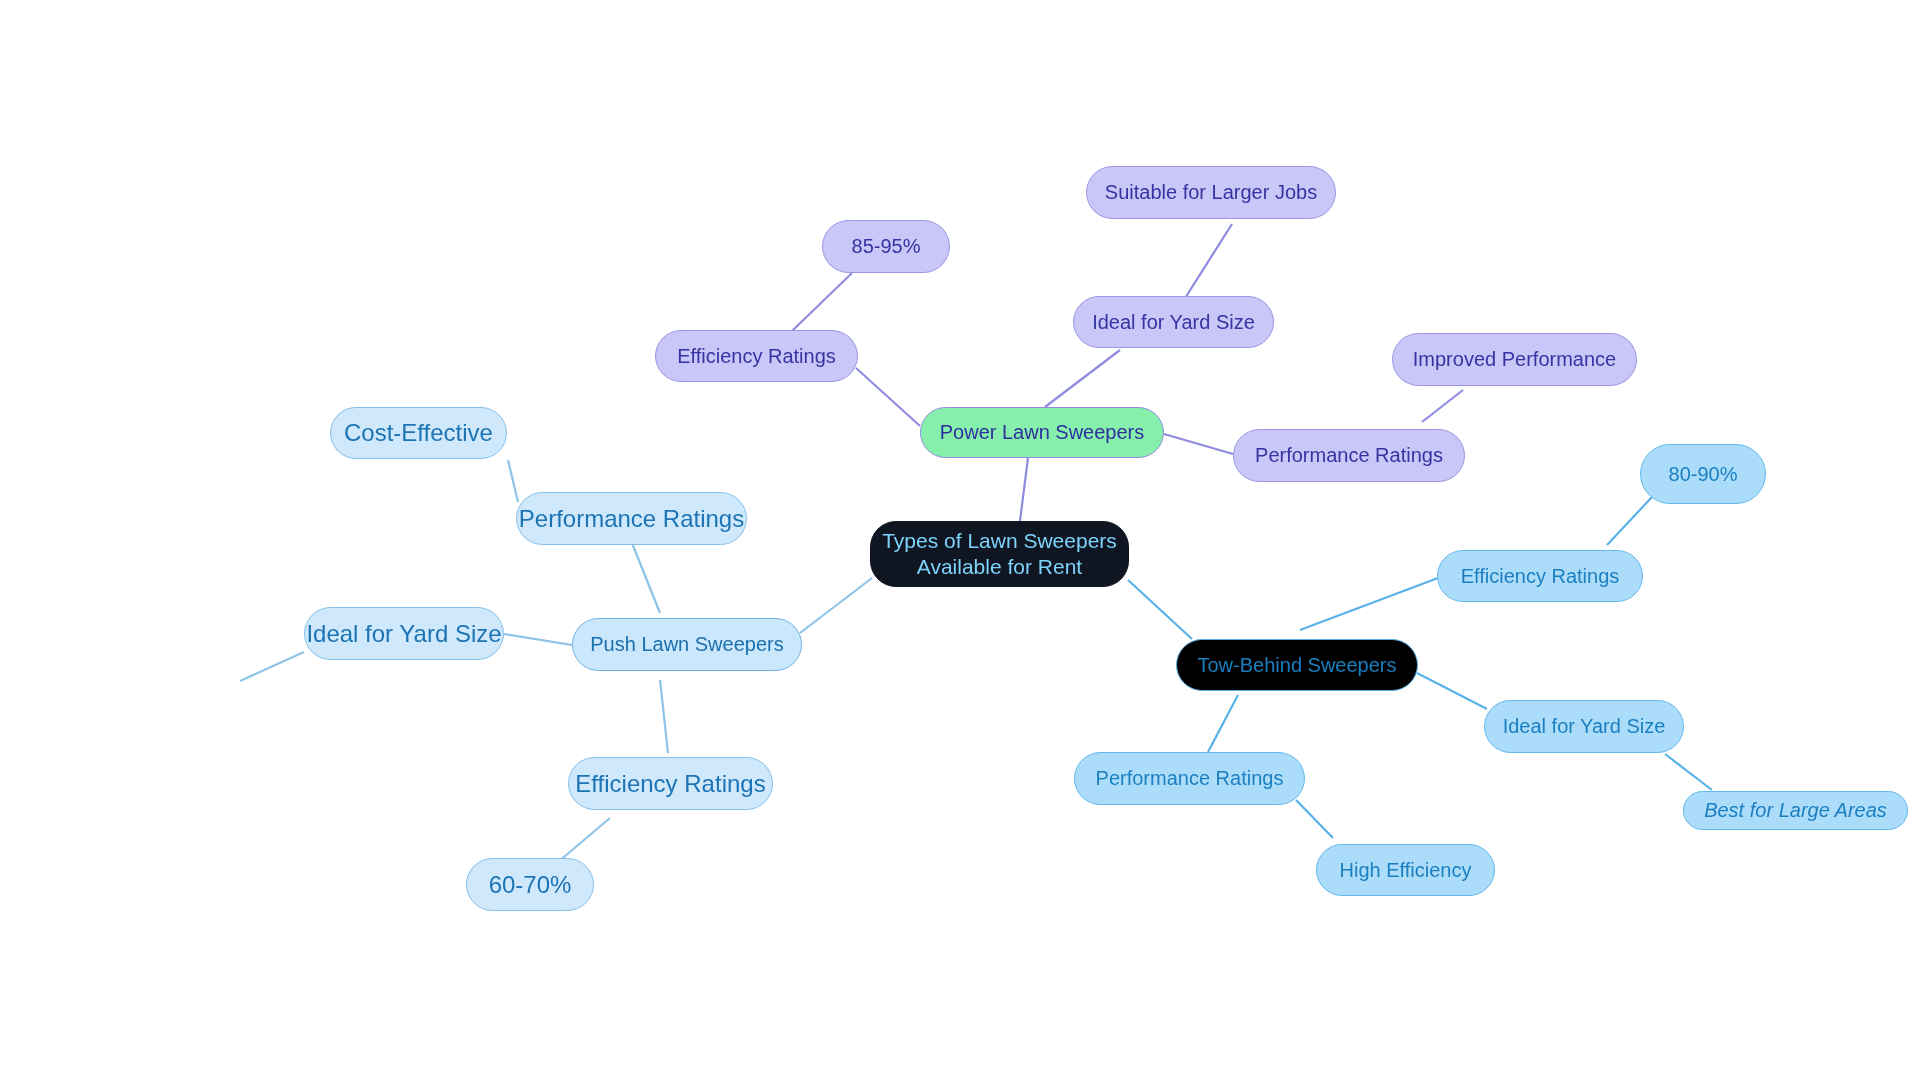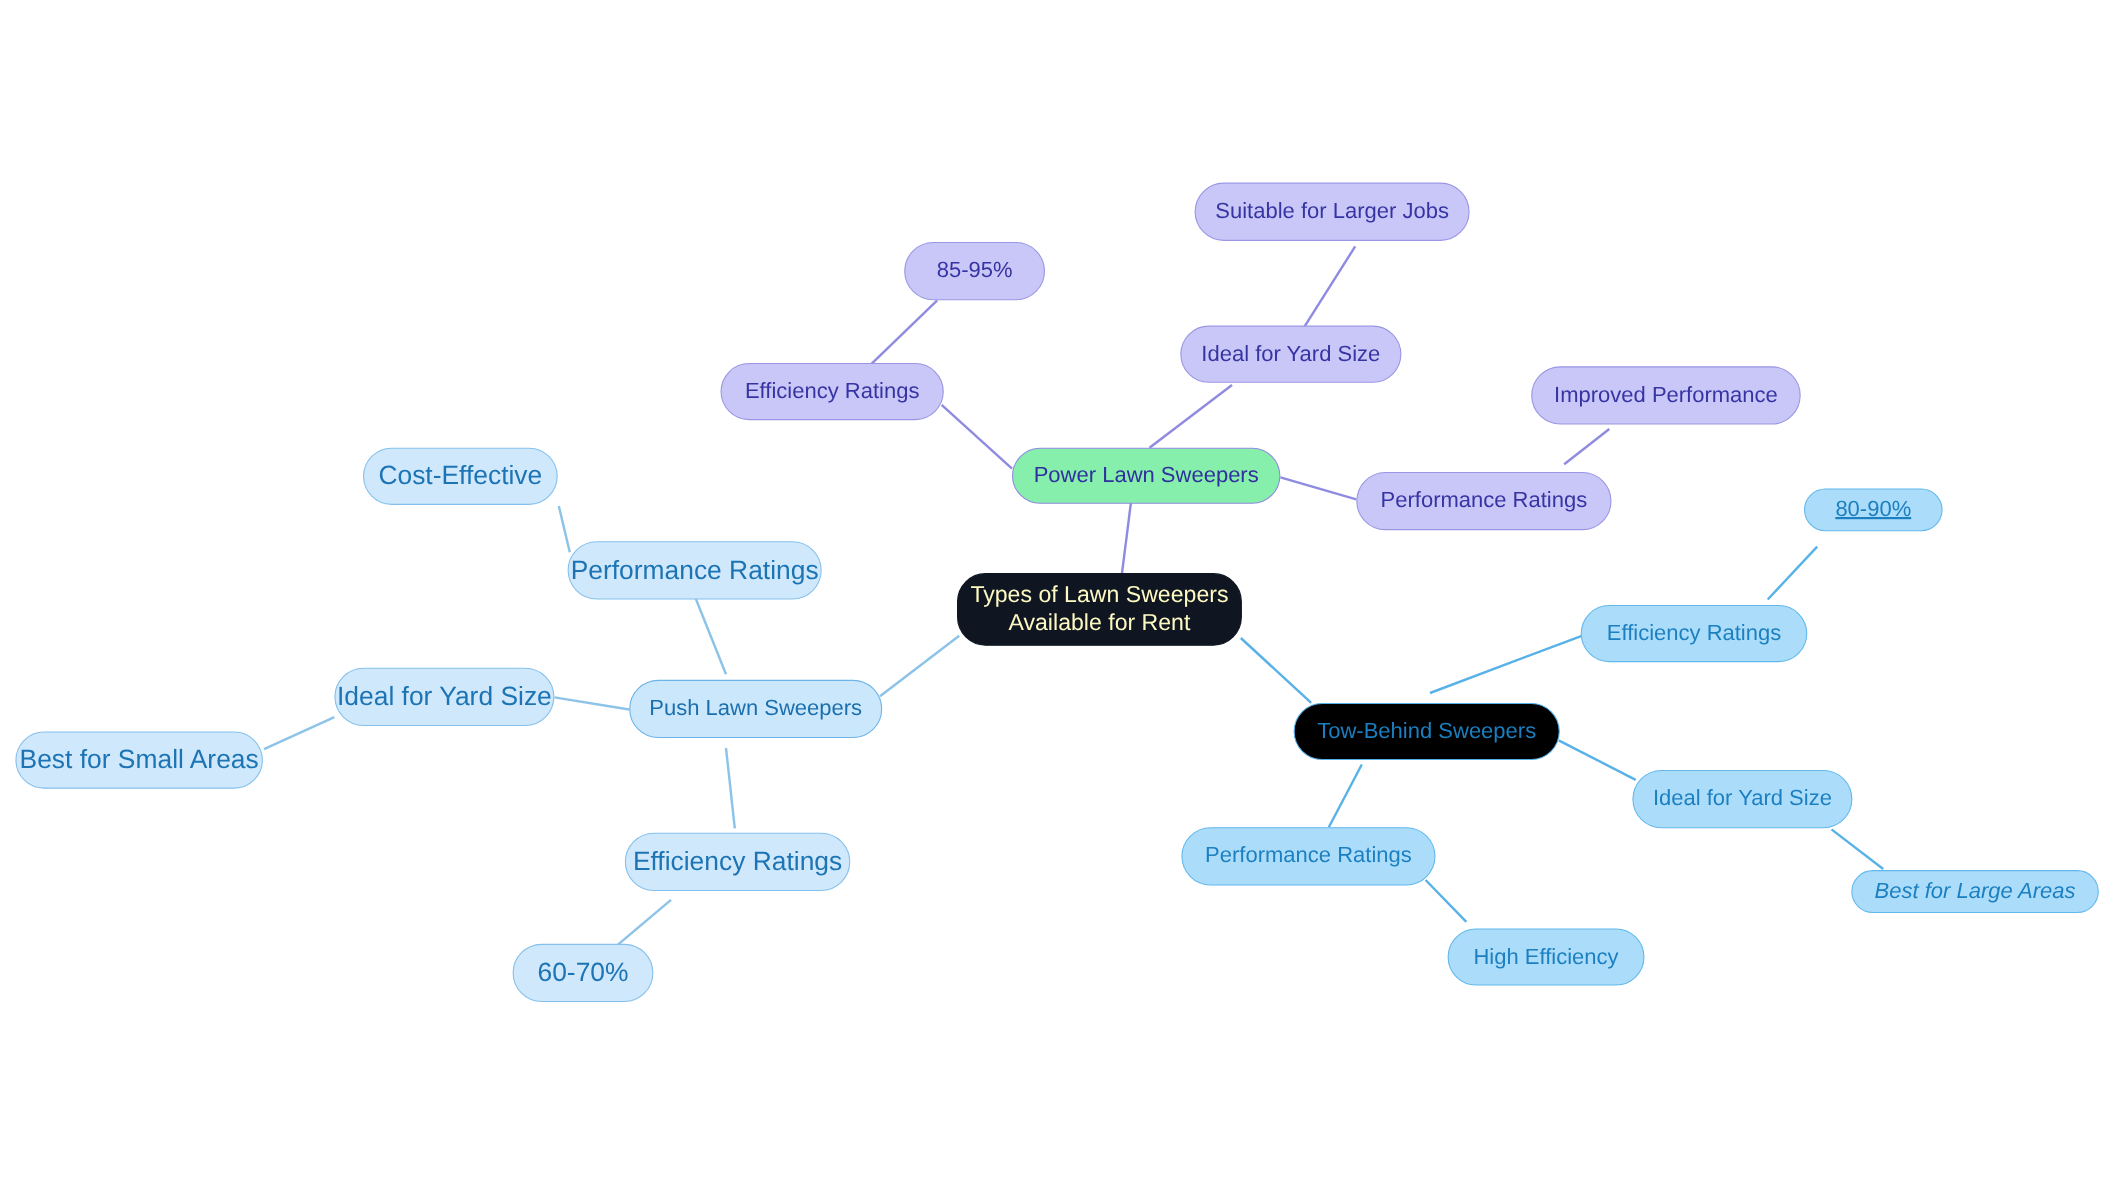--- a/index.html
+++ b/index.html
@@ -178,7 +178,7 @@
 
   <div class="node node-cyan-leaf" style="left:1437px; top:550px; width:206px; height:52px;">Efficiency Ratings</div>
 
-  <div class="node node-cyan-leaf" style="left:1640px; top:444px; width:126px; height:39px;text-decoration:underline;">80-90%</div>
+  <div class="node node-cyan-leaf" style="left:1640px; top:444px; width:126px; height:60px;">80-90%</div>
 
   <div class="node node-cyan-leaf" style="left:1484px; top:700px; width:200px; height:53px;">Ideal for Yard Size</div>
 

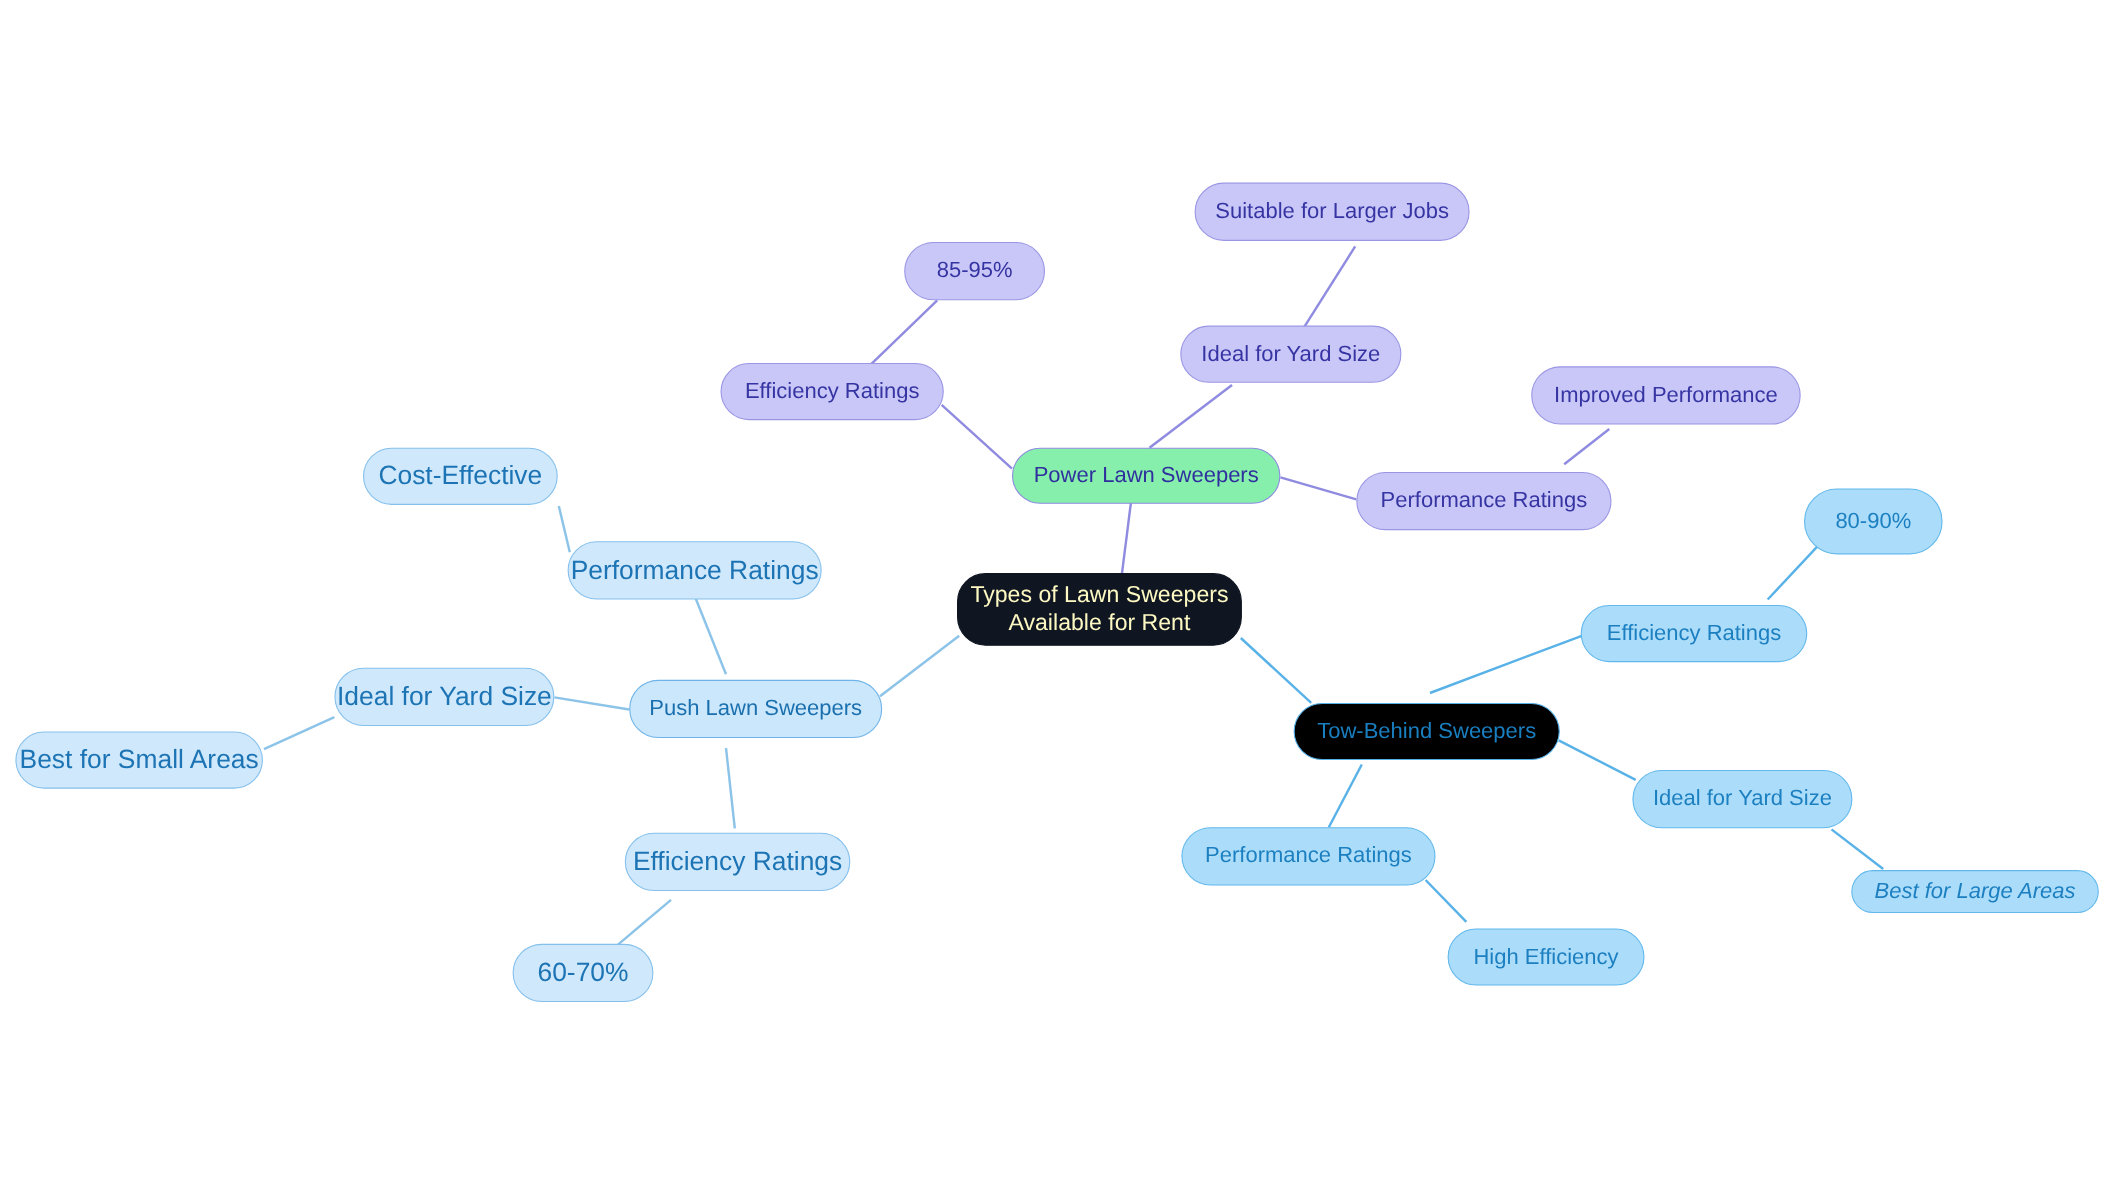--- a/index.html
+++ b/index.html
@@ -46,7 +46,7 @@
   .node-root {
     background: #0f1621;
     border-color: #0f1621;
-    color: #fef9c3;
+    color: #7dd3fc;
     font-size: 21px;
     border-radius: 26px;
   }

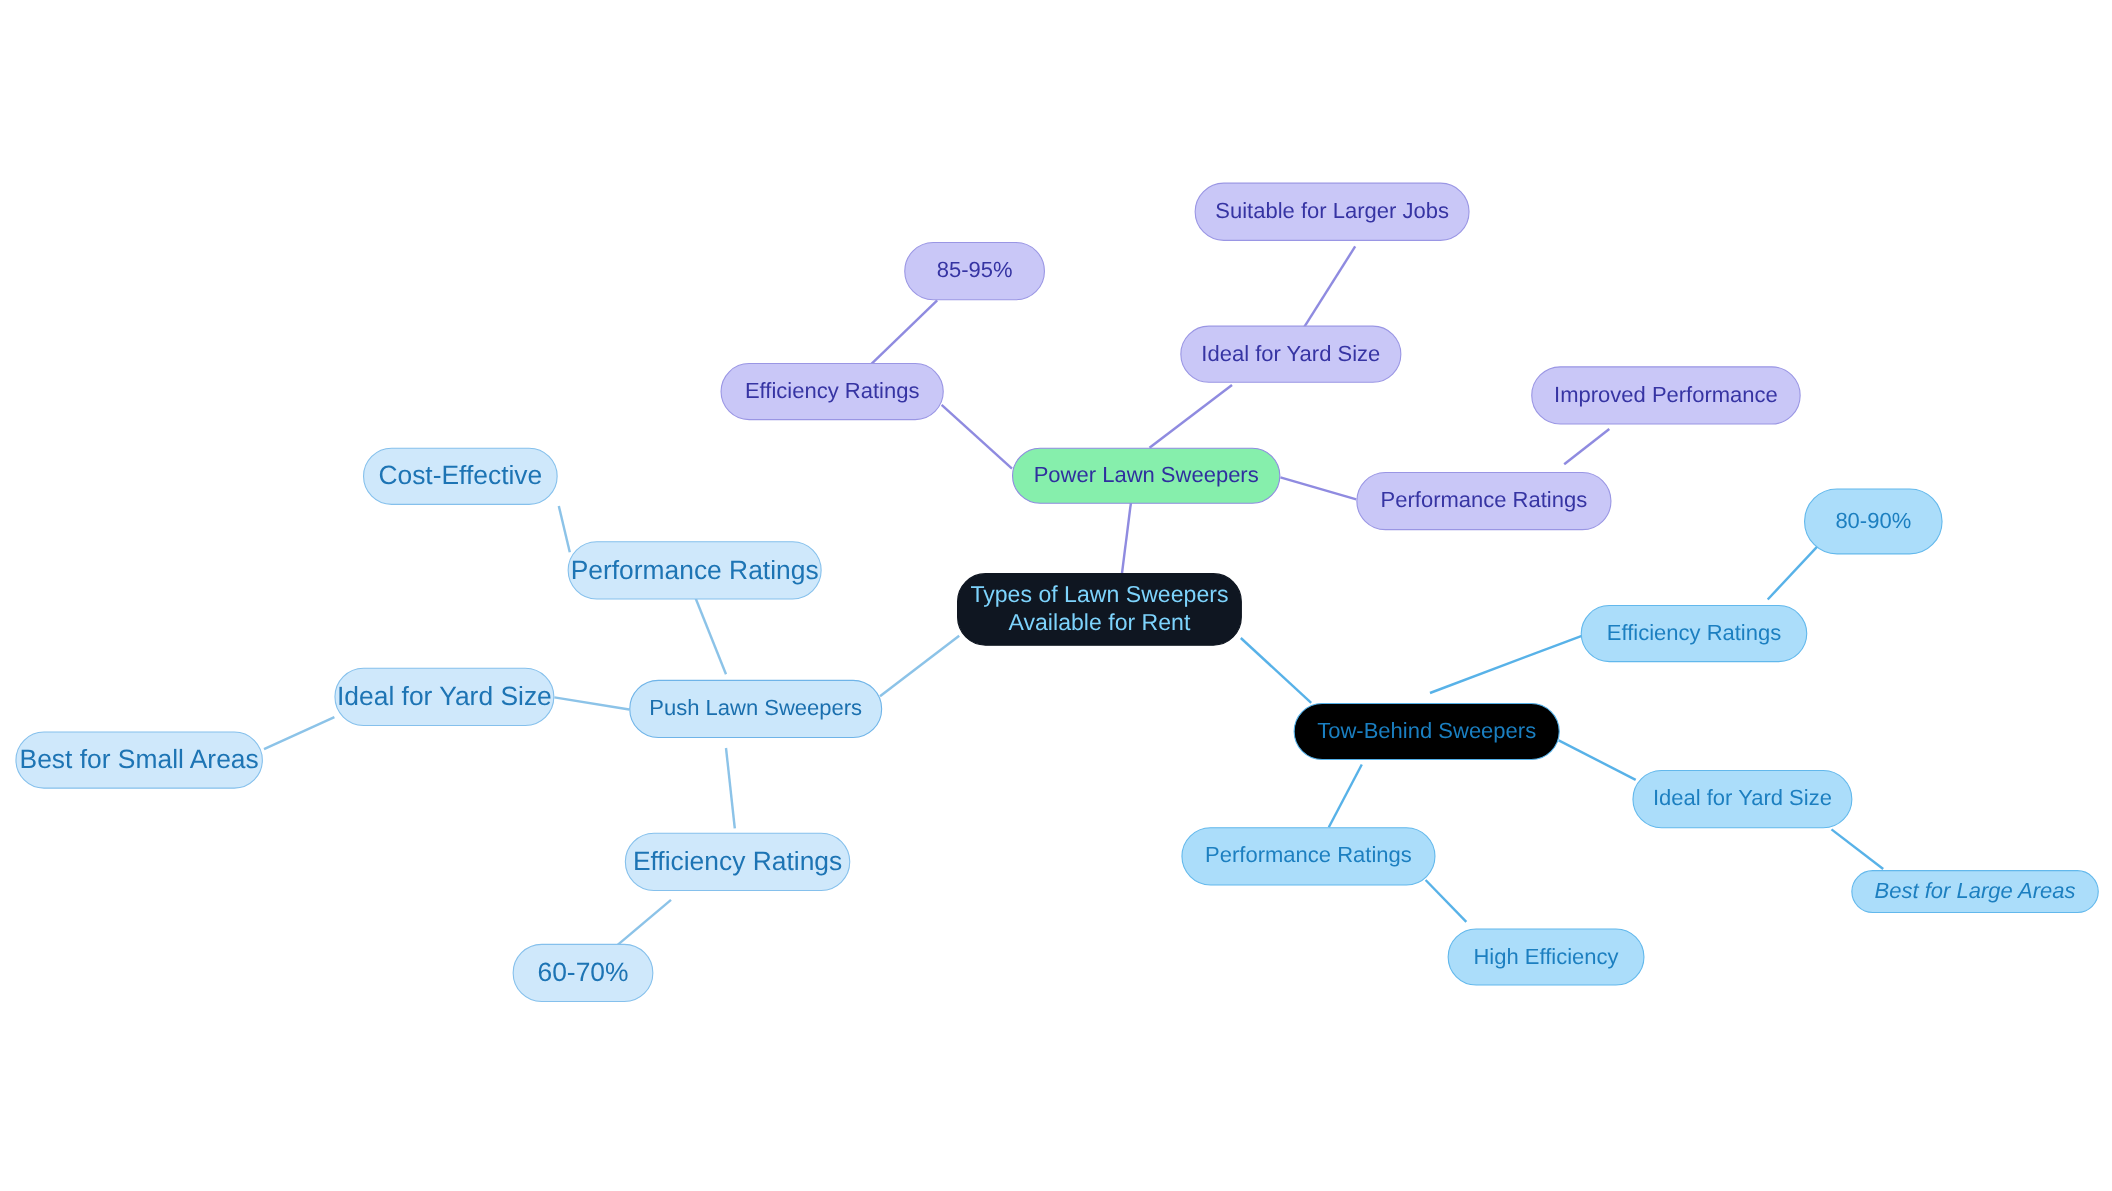--- a/index.html
+++ b/index.html
@@ -168,7 +168,6 @@
 
   <div class="node node-blue-leaf" style="left:304px; top:607px; width:200px; height:53px;">Ideal for Yard Size</div>
 
-  <div class="node node-blue-leaf" style="left:14px; top:665px; width:225px; height:52px;">Best for Small Areas</div>
 
   <div class="node node-blue-leaf" style="left:568px; top:757px; width:205px; height:53px;">Efficiency Ratings</div>
 

